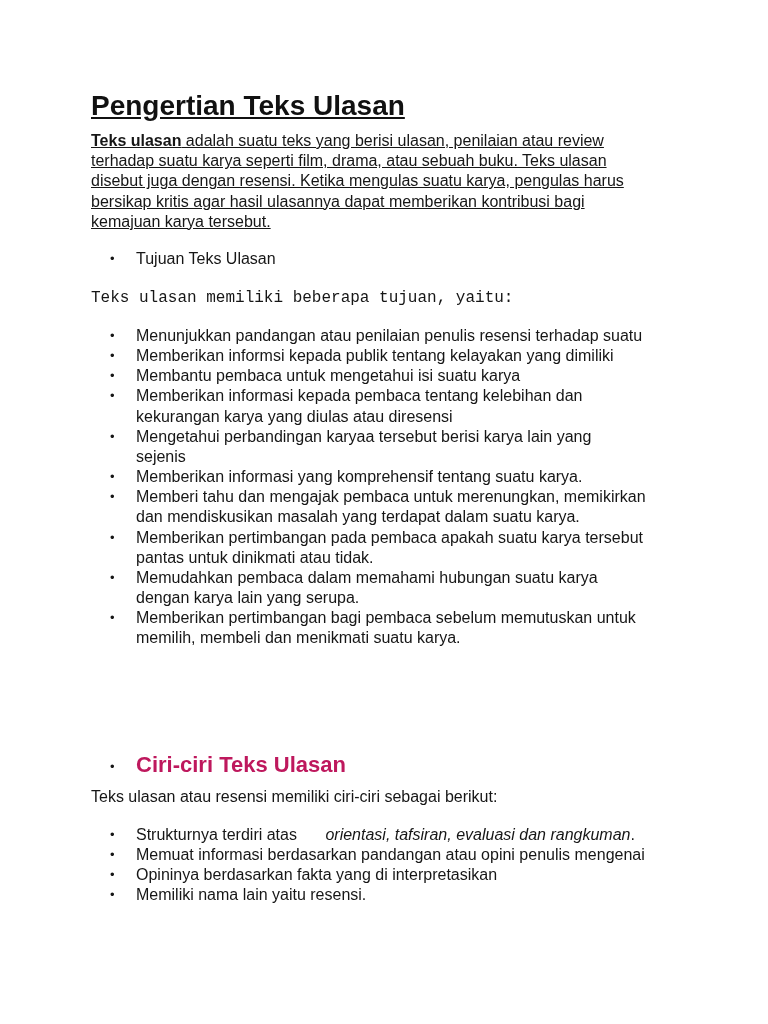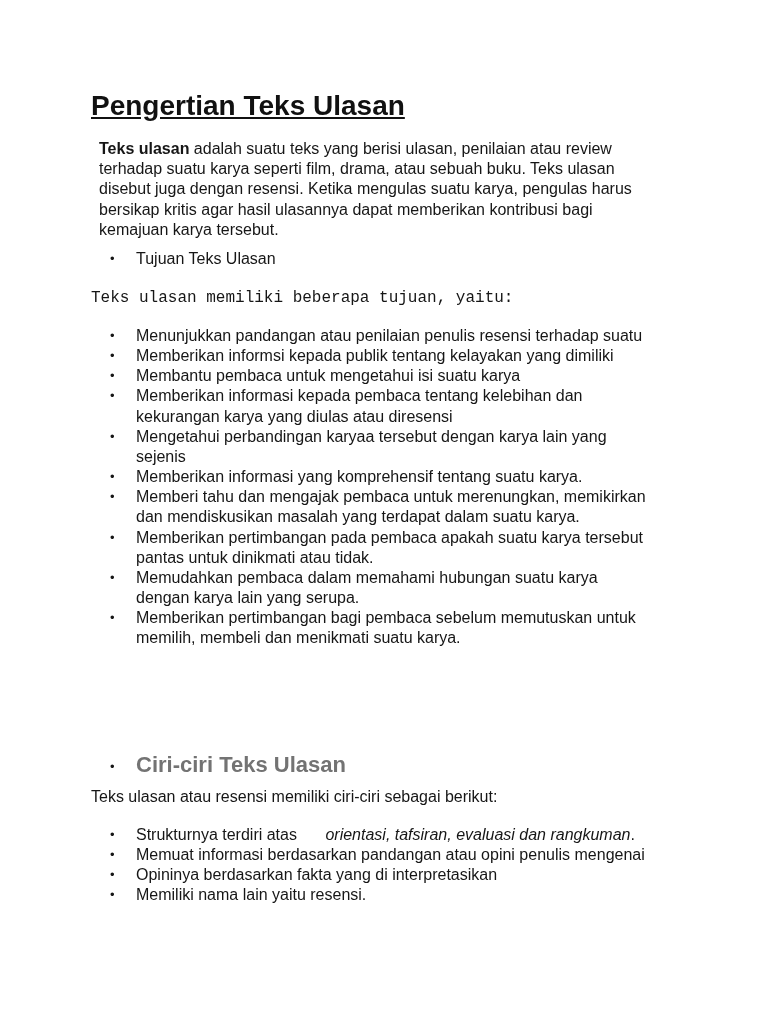--- a/index.html
+++ b/index.html
@@ -38,9 +38,10 @@
       top: 131px;
       left: 0;
       width: 560px;
-      margin: 8px;
+      margin: 0;
       font-size: 16px;
       line-height: 20.2px;
+      text-decoration: underline;
     }
     .intro .lead { font-weight: bold; }
     .line { display: block; white-space: nowrap; }

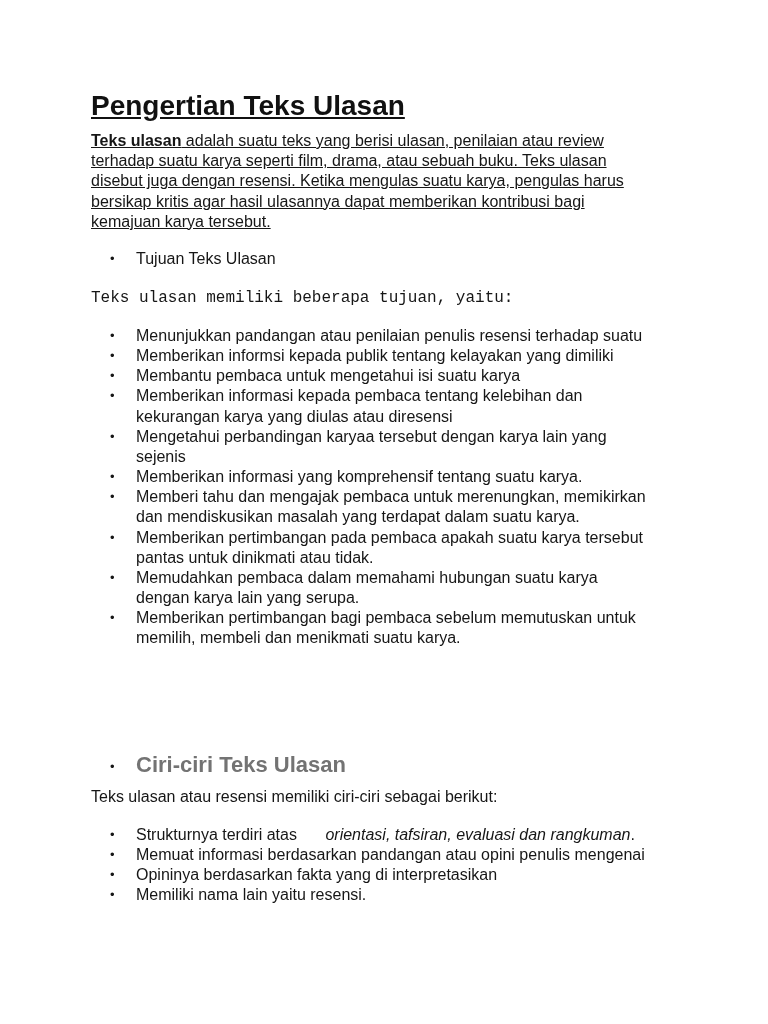--- a/index.html
+++ b/index.html
@@ -140,7 +140,7 @@
     </li>
     <li>
       <span class="dot">•</span>
-      <span class="line">Mengetahui perbandingan karyaa tersebut dengan karya lain yang</span>
+      <span class="line">Mengetahui perbandingan karyaa tersebut berisi karya lain yang</span>
       <span class="line">sejenis</span>
     </li>
     <li>

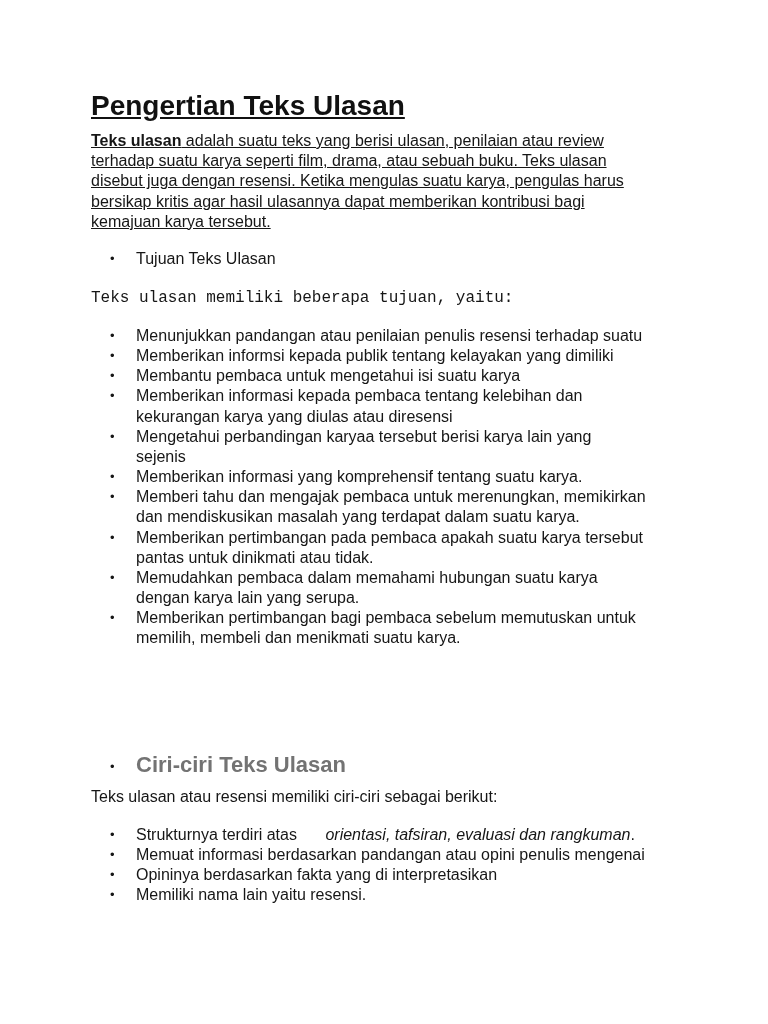--- a/index.html
+++ b/index.html
@@ -92,7 +92,7 @@
       font-size: 22px;
       font-weight: bold;
       line-height: 28px;
-      color: #737373;
+      color: #be185d;
     }
     em { font-style: italic; margin-left: 24px; }
   </style>

